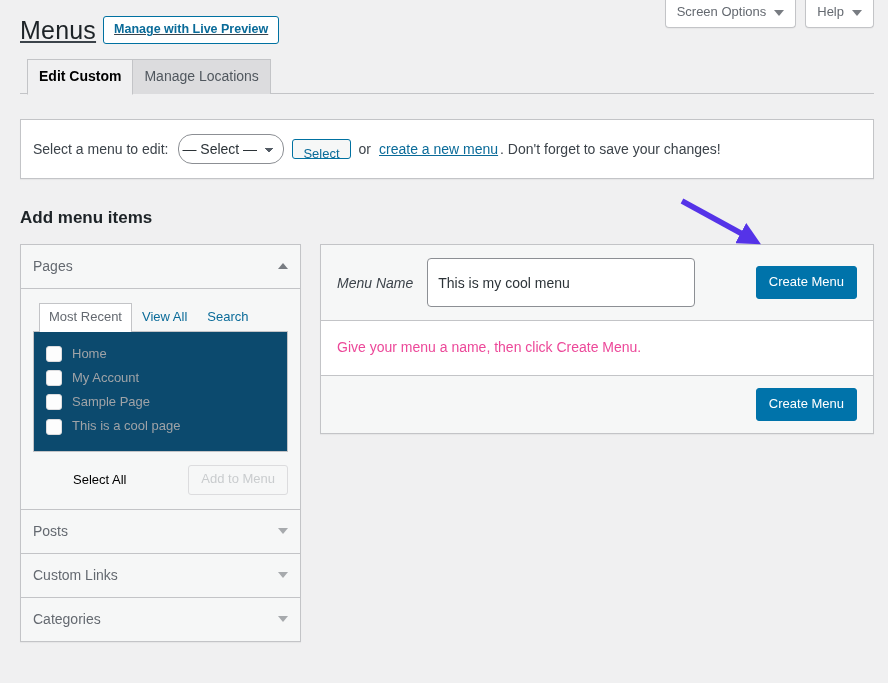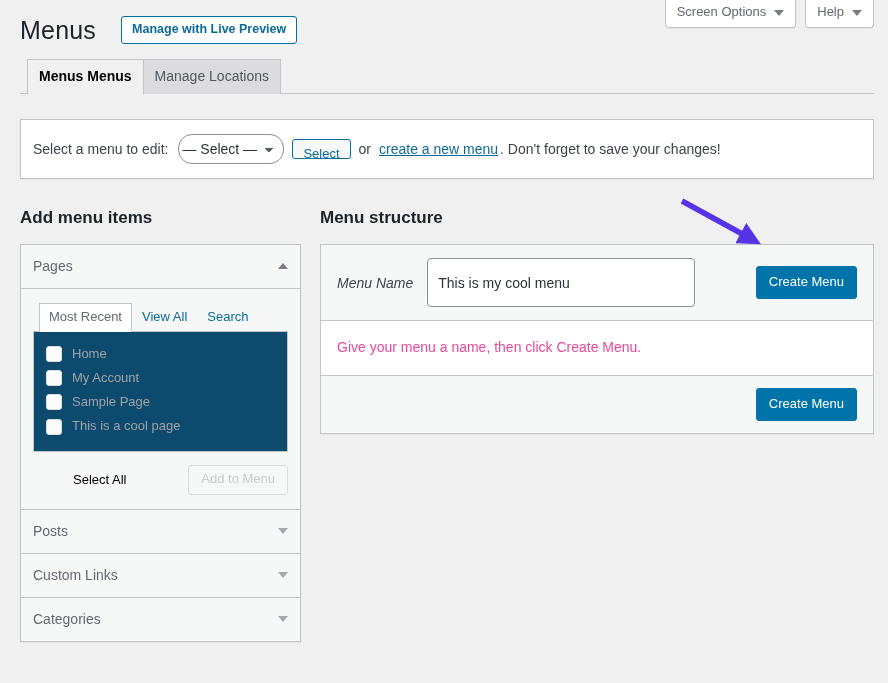--- a/index.html
+++ b/index.html
@@ -46,7 +46,7 @@
   
   .heading-row {
     position: absolute; left: 20px; top: 14px;
-    display: flex; align-items: center; gap: 25px;
+    display: flex; align-items: center; gap: 7px; text-decoration: underline;
   }
   h1.page-title {
     margin: 0;

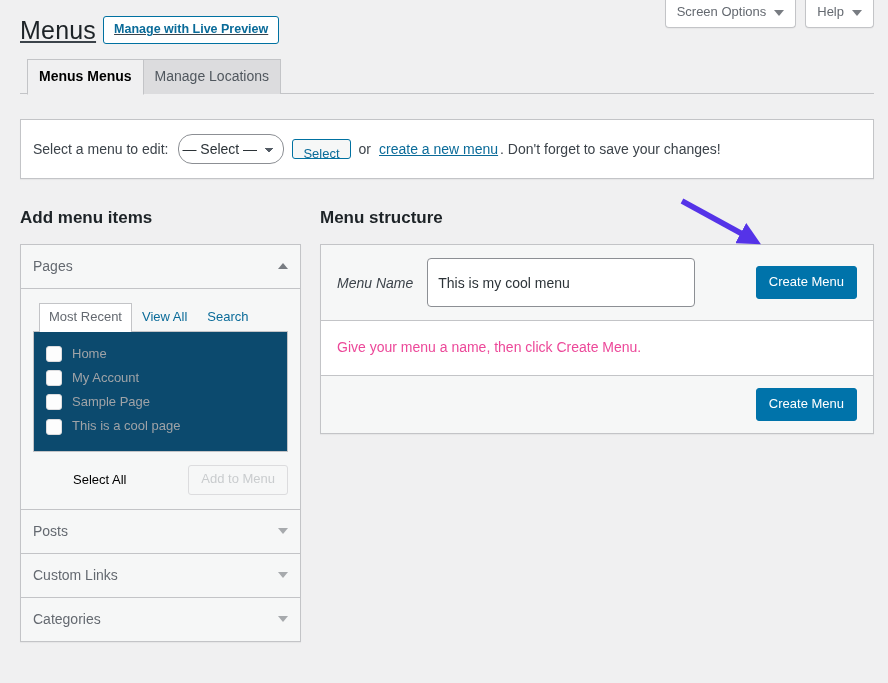--- a/index.html
+++ b/index.html
@@ -336,7 +336,7 @@
   </div>
 
   <div class="nav-tab-wrapper">
-    <a class="nav-tab active">Menus Menus</a><a class="nav-tab">Manage Locations</a>
+    <a class="nav-tab active">Edit Custom</a><a class="nav-tab">Manage Locations</a>
   </div>
 
   <div class="menu-select-box">

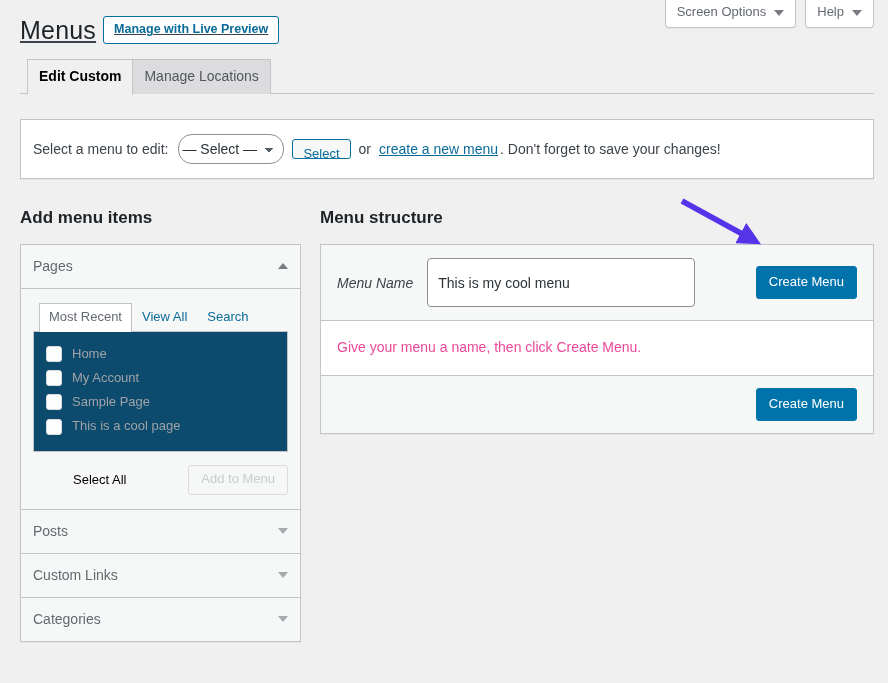--- a/index.html
+++ b/index.html
@@ -351,7 +351,6 @@
   </div>
 
   <h2 class="section-title" id="t-add">Add menu items</h2>
-  <h2 class="section-title" id="t-struct">Menu structure</h2>
 
   <div class="accordion">
 

